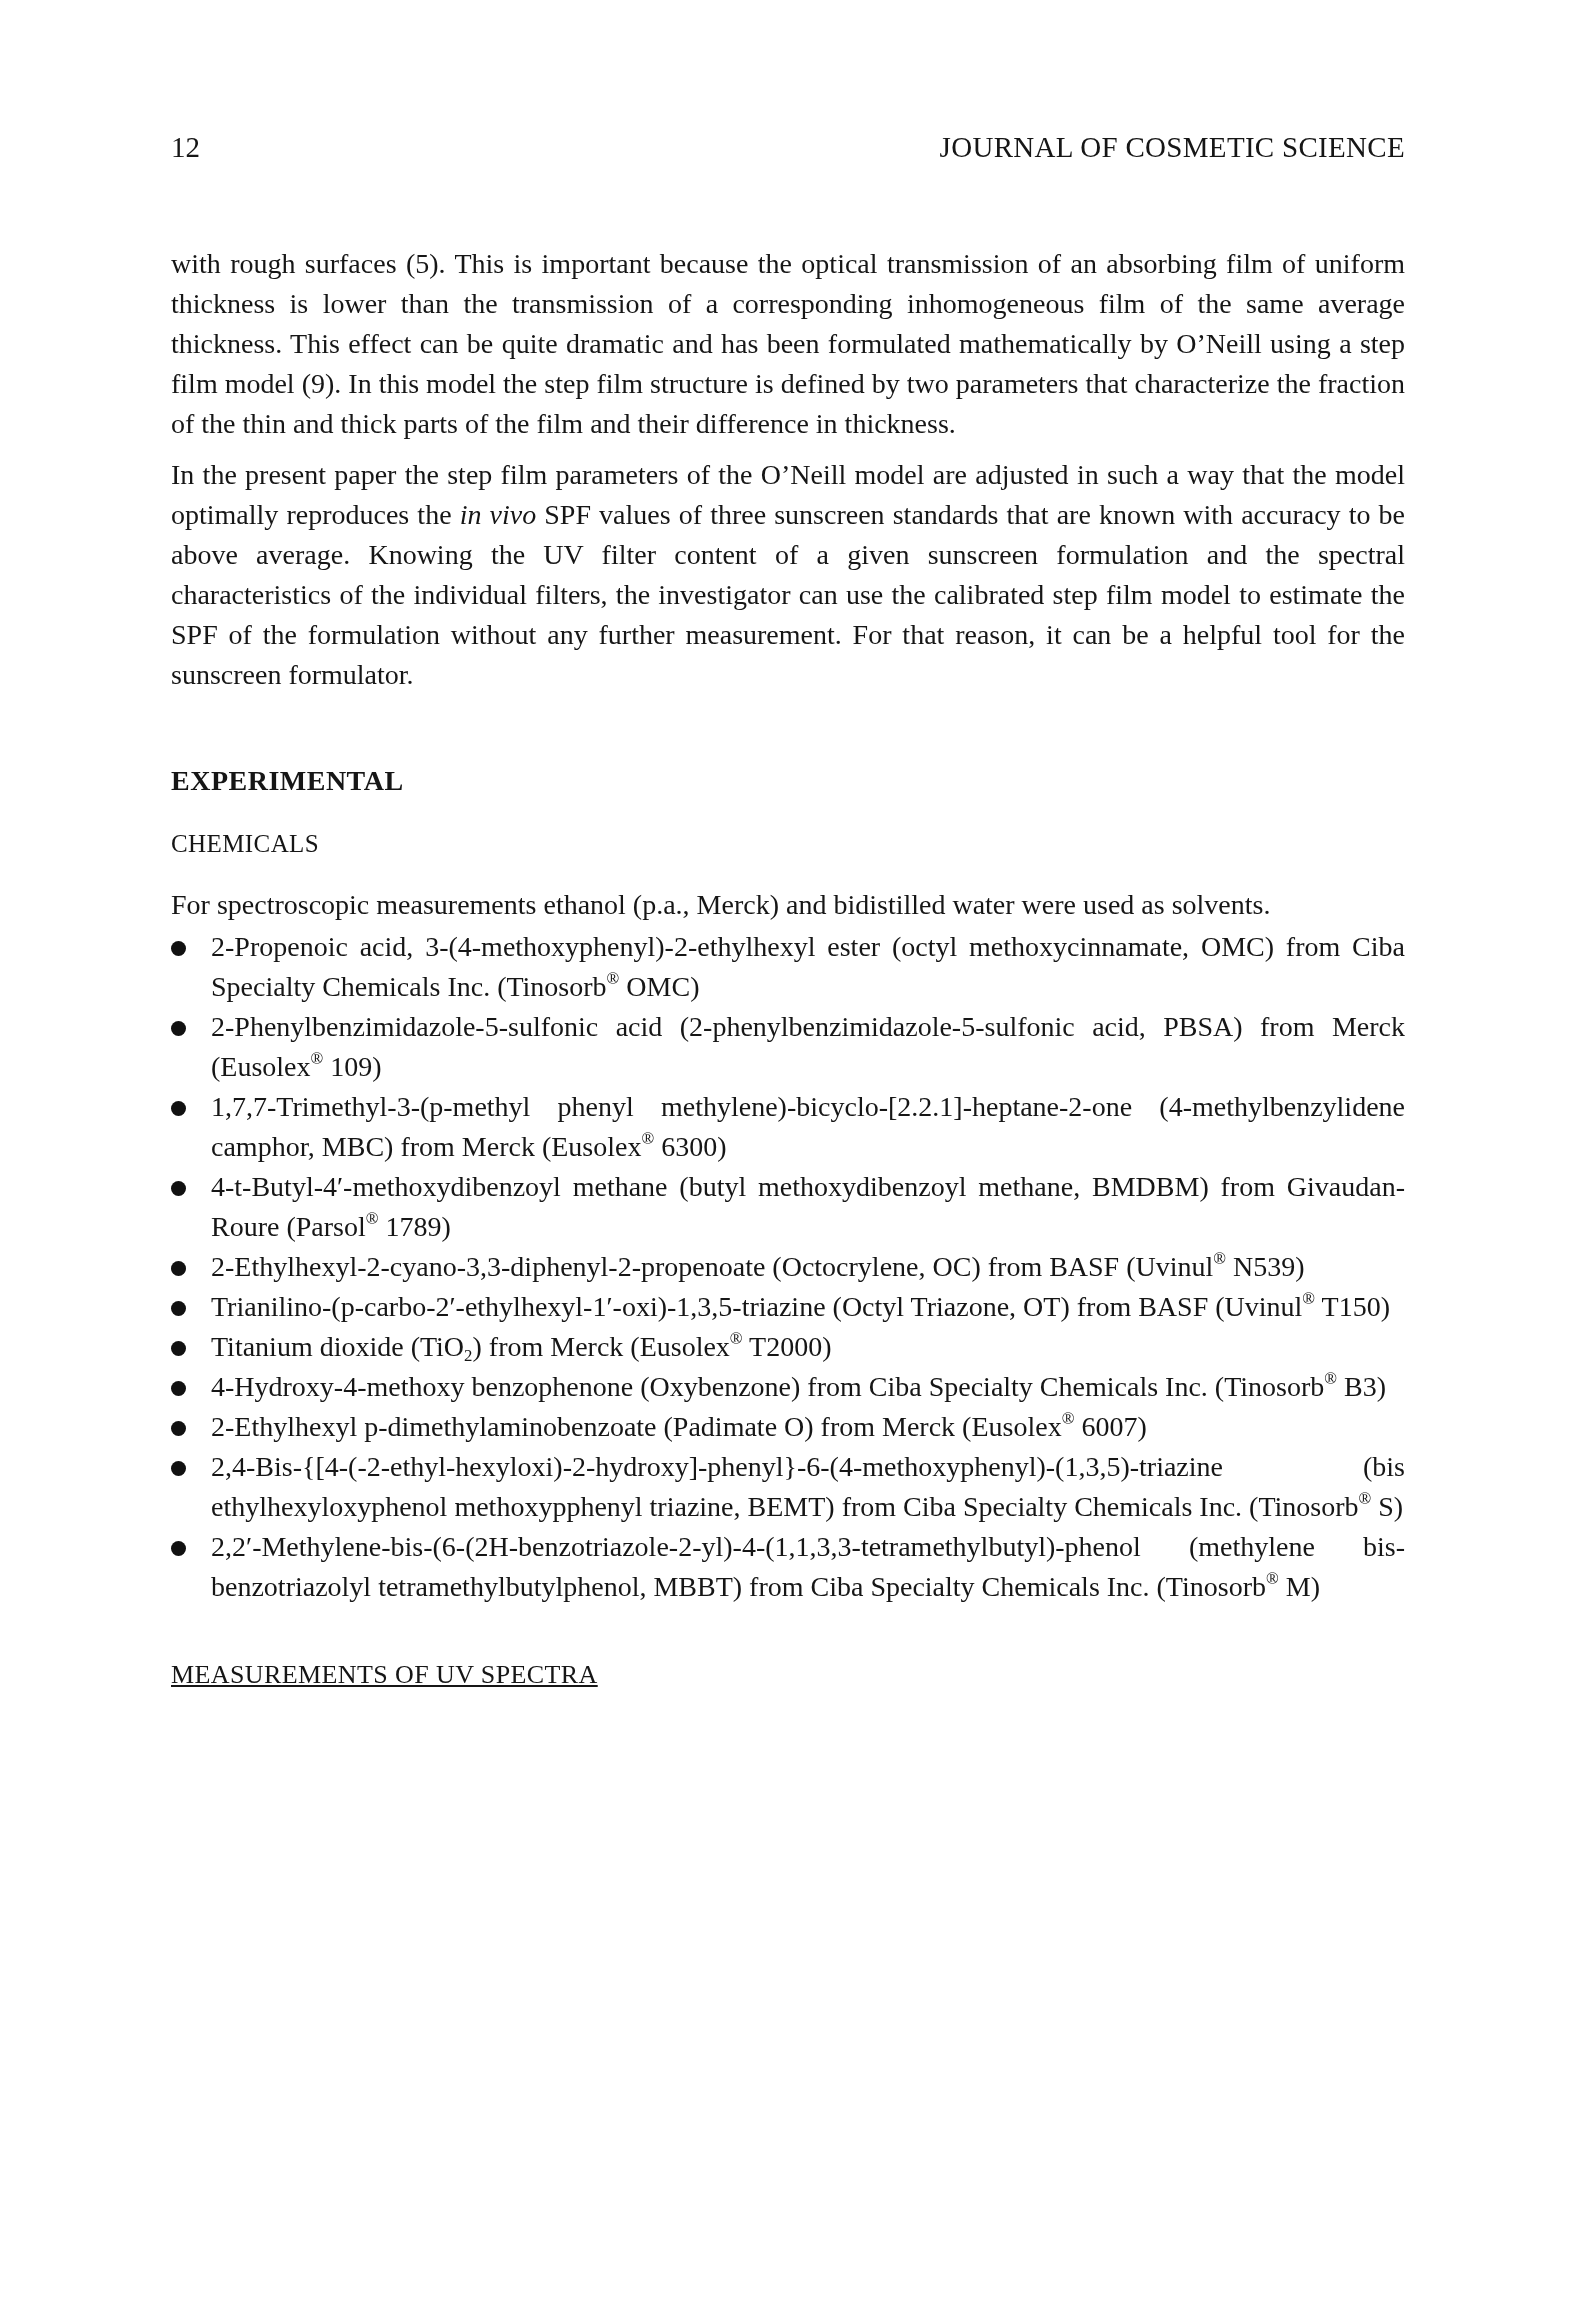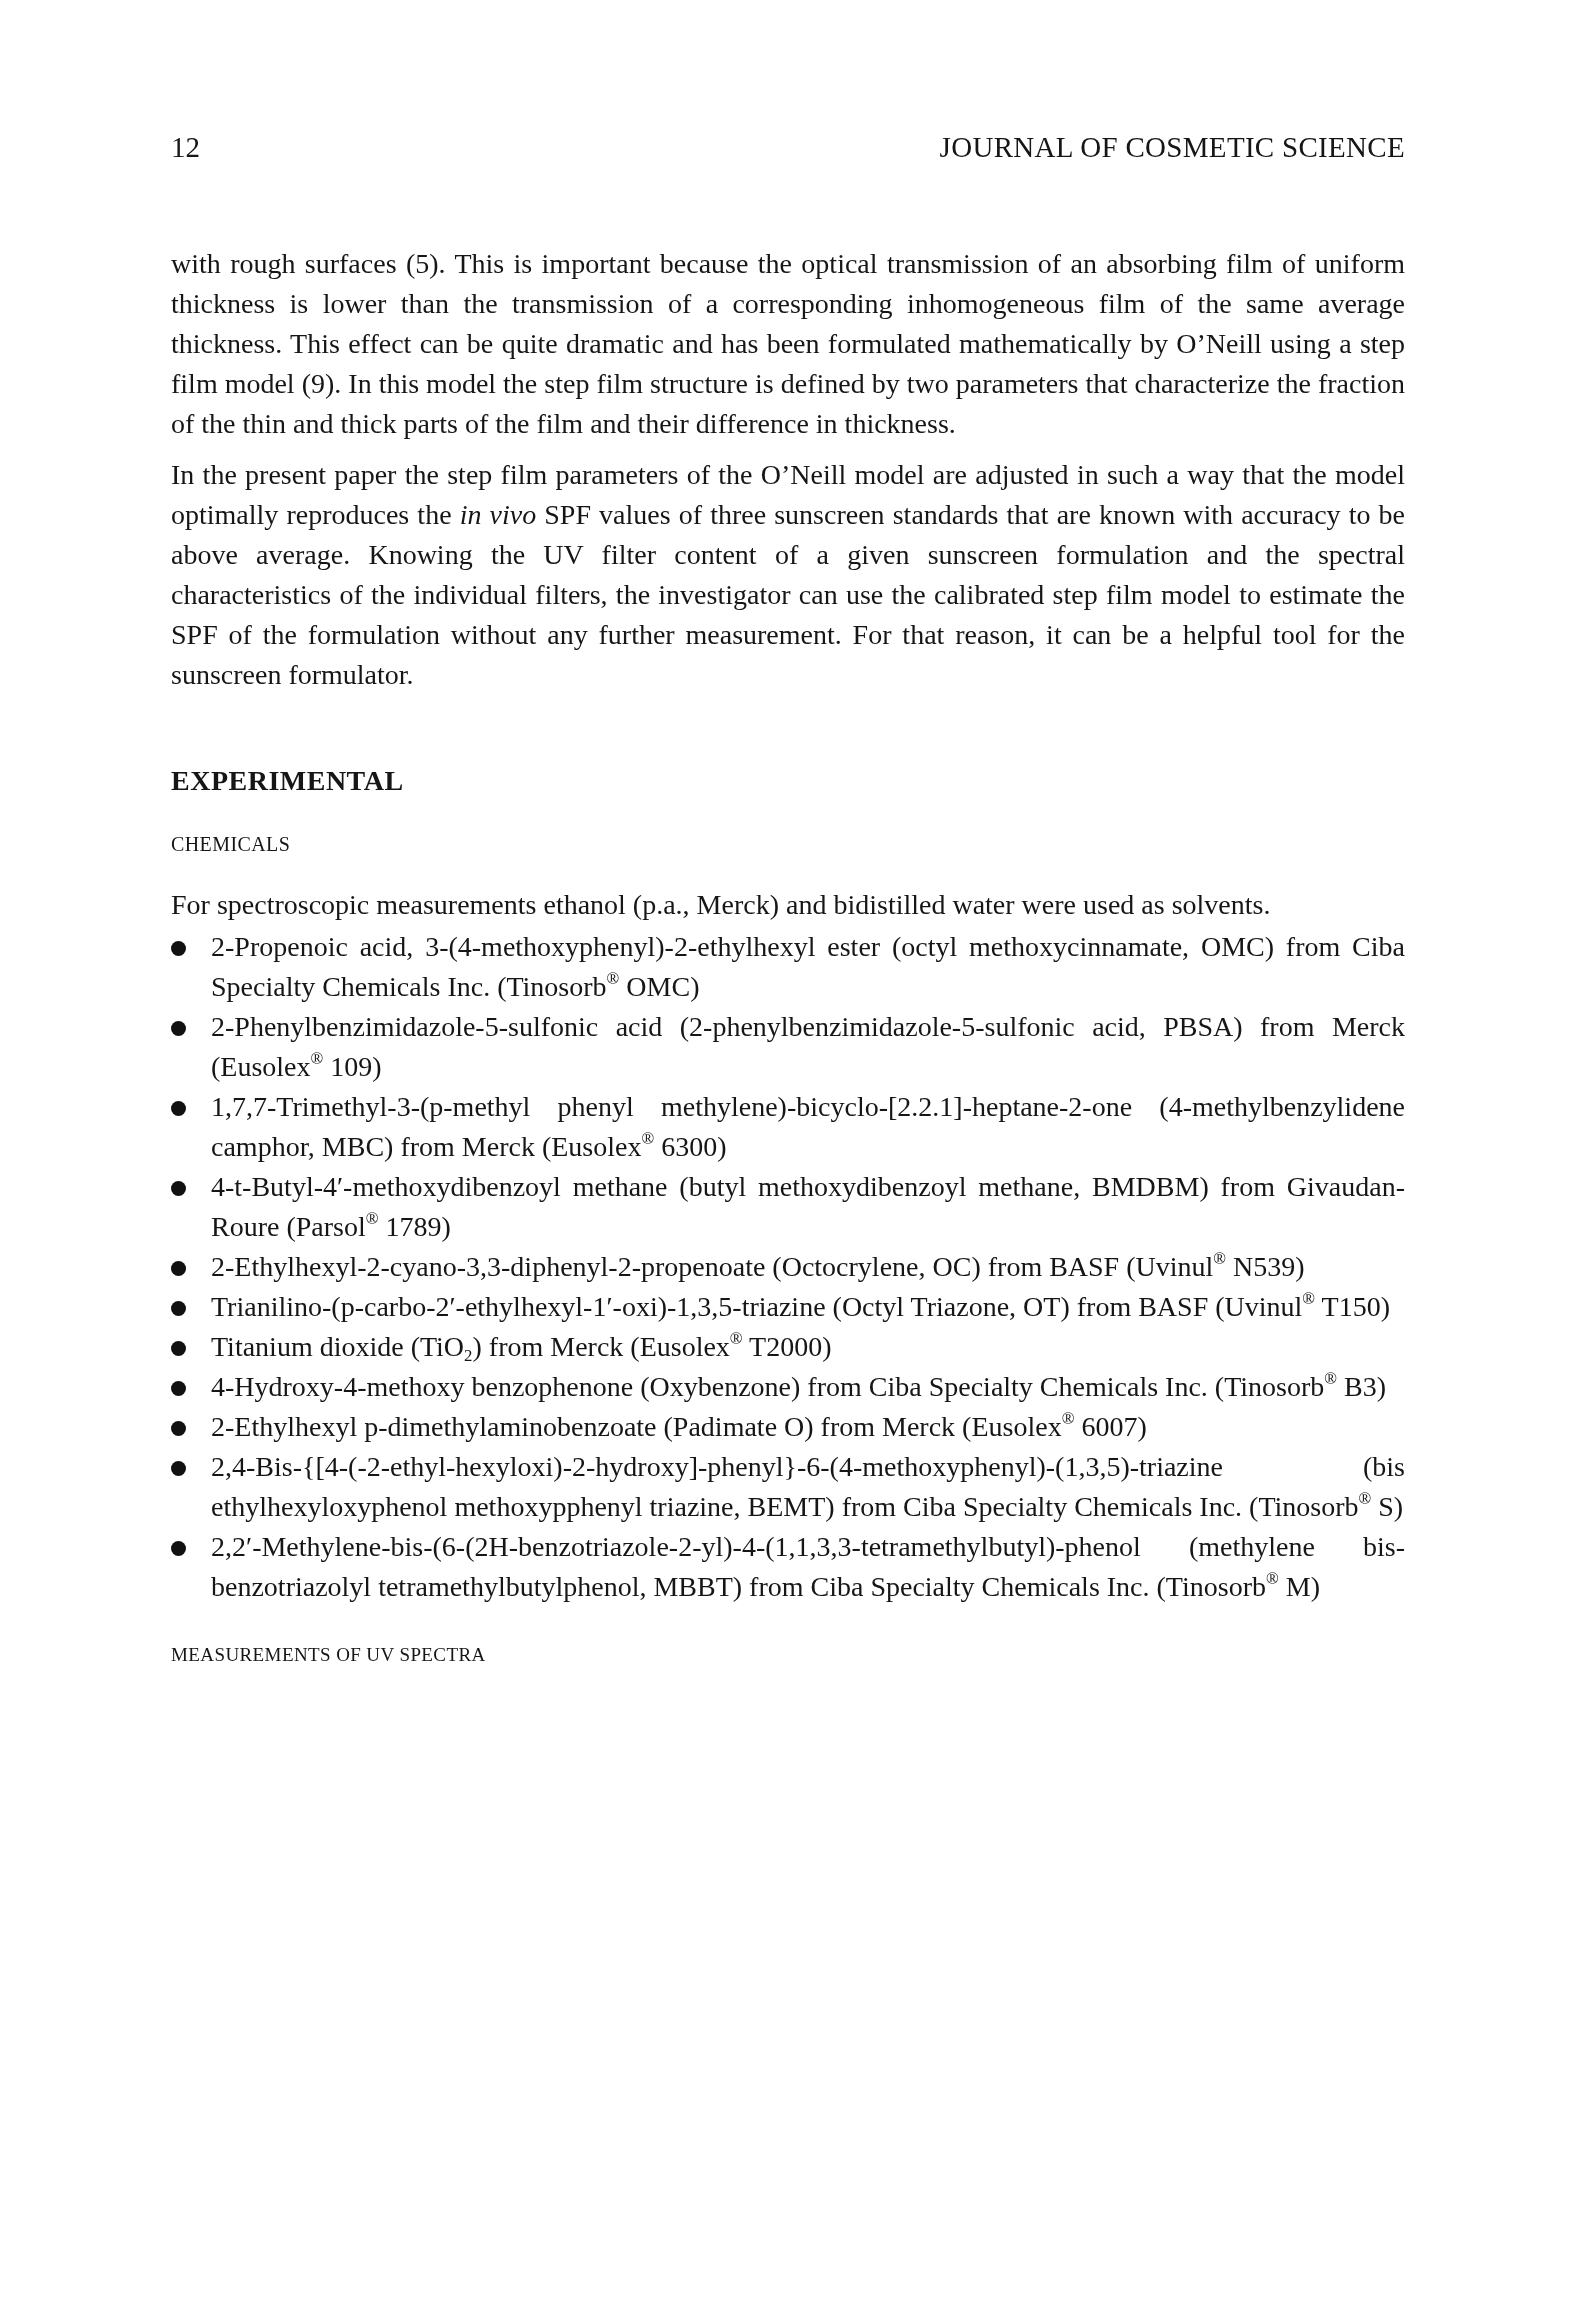--- a/index.html
+++ b/index.html
@@ -28,7 +28,7 @@
     letter-spacing: 0.5px;
   }
   .h-sub {
-    margin-top: 23px; font-size: 20px; line-height: 40px; letter-spacing: 0.4px;
+    margin-top: 23px; font-size: 25px; line-height: 40px; letter-spacing: 0.4px;
     text-transform: uppercase;
   }
   .after-sub { margin-top: 21px; }

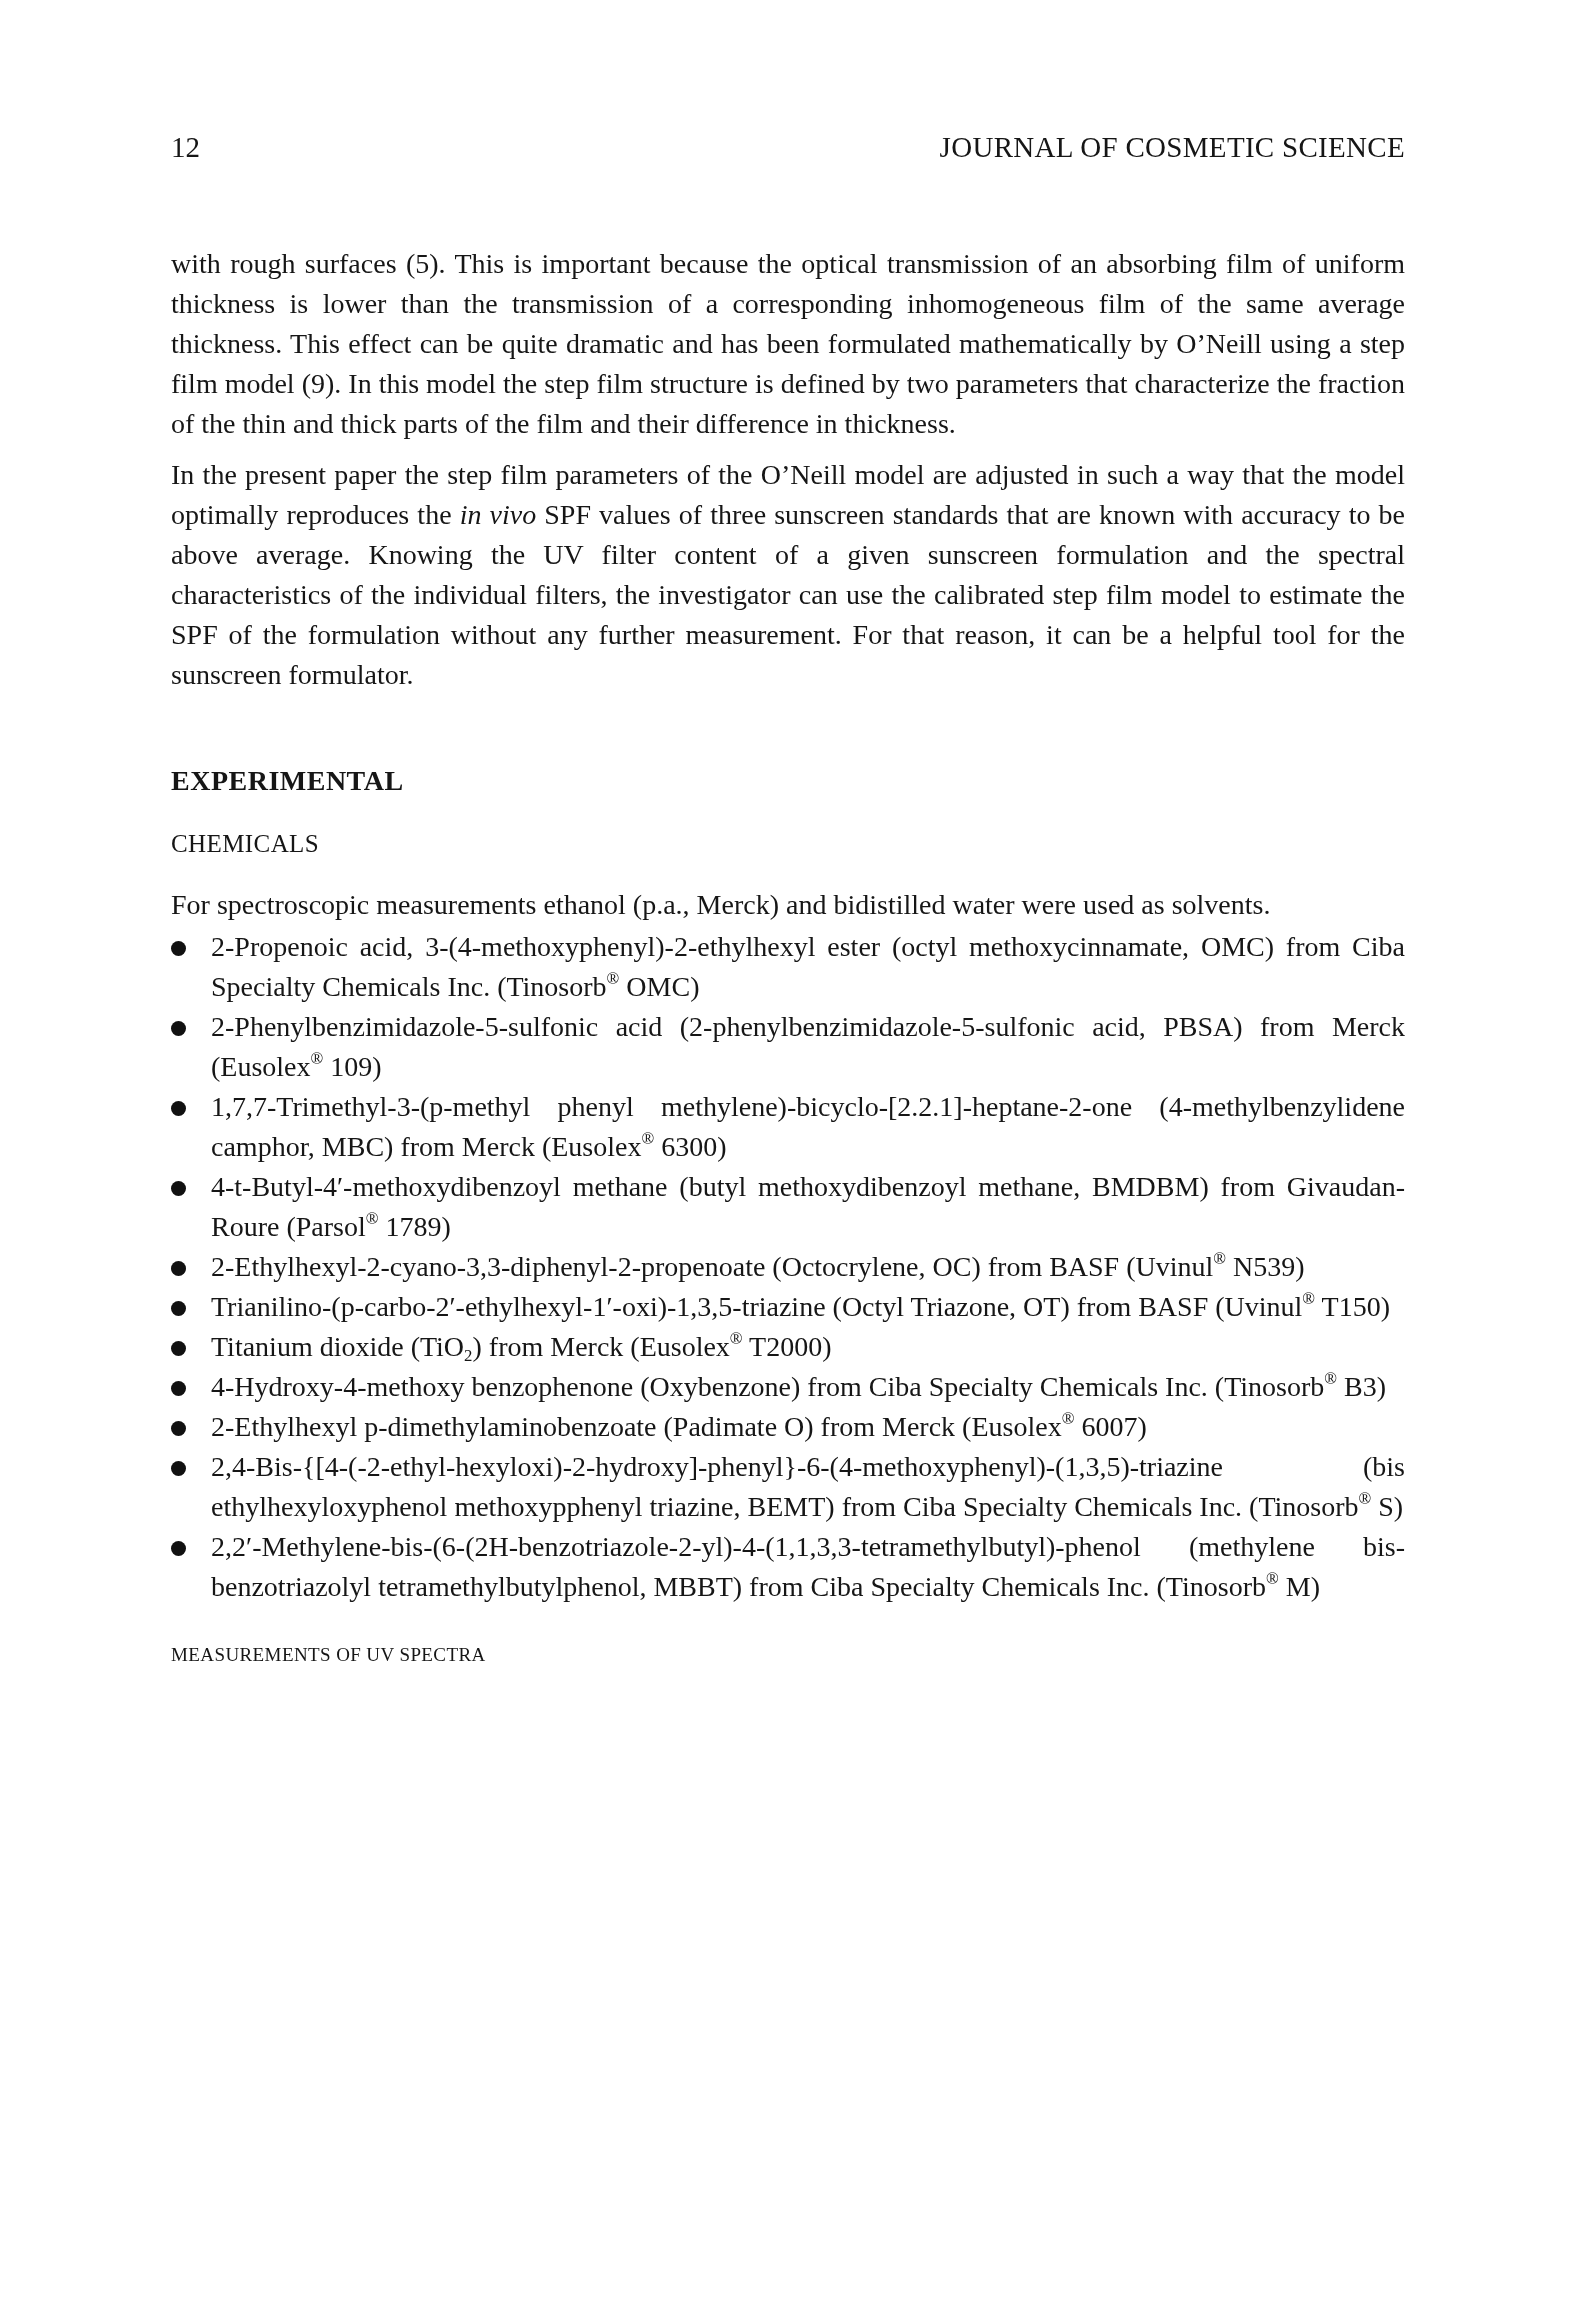--- a/index.html
+++ b/index.html
@@ -45,7 +45,7 @@
   sup { font-size: 0.6em; line-height: 0; vertical-align: 0.7em; }
   sub { font-size: 0.6em; line-height: 0; vertical-align: -0.3em; }
 
-  .h-sub2 { margin-top: 28px; font-size: 19px; line-height: 40px; letter-spacing: 0.4px; }
+  .h-sub2 { margin-top: 48px; font-size: 26px; line-height: 40px; letter-spacing: 0.4px; text-decoration: underline; }
   .last-para { margin-top: 20px; }
 </style>
 </head>

